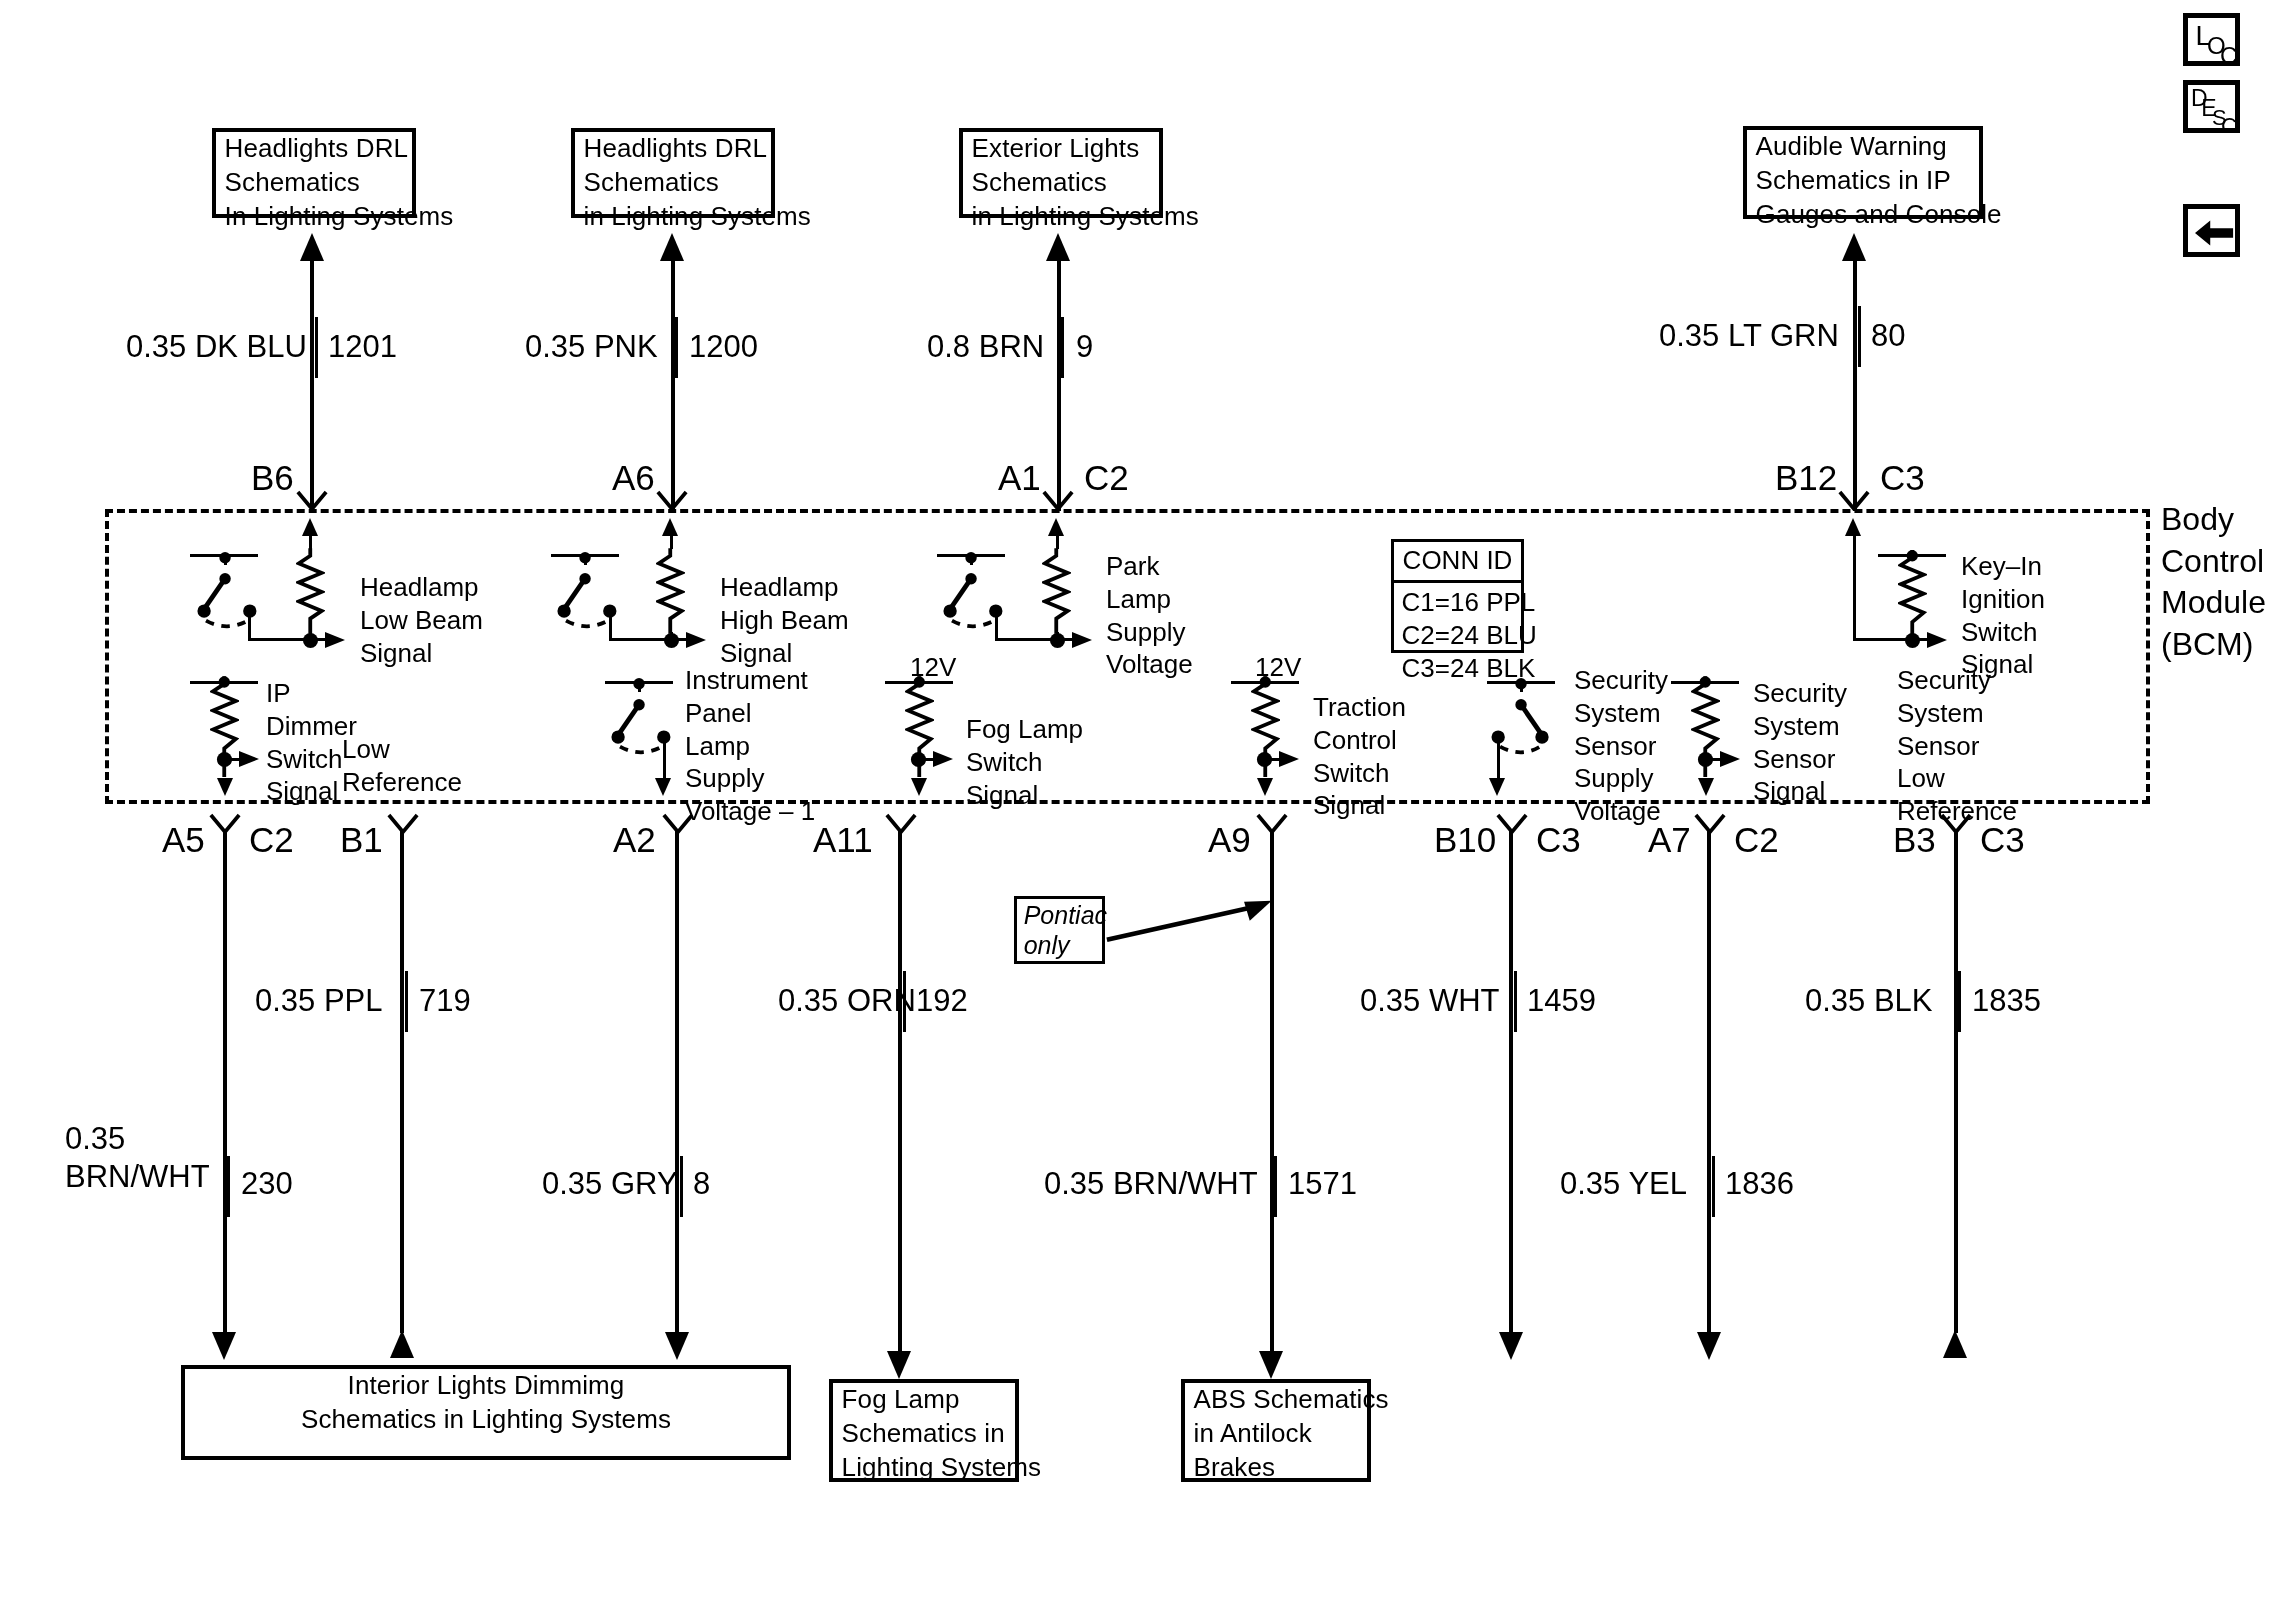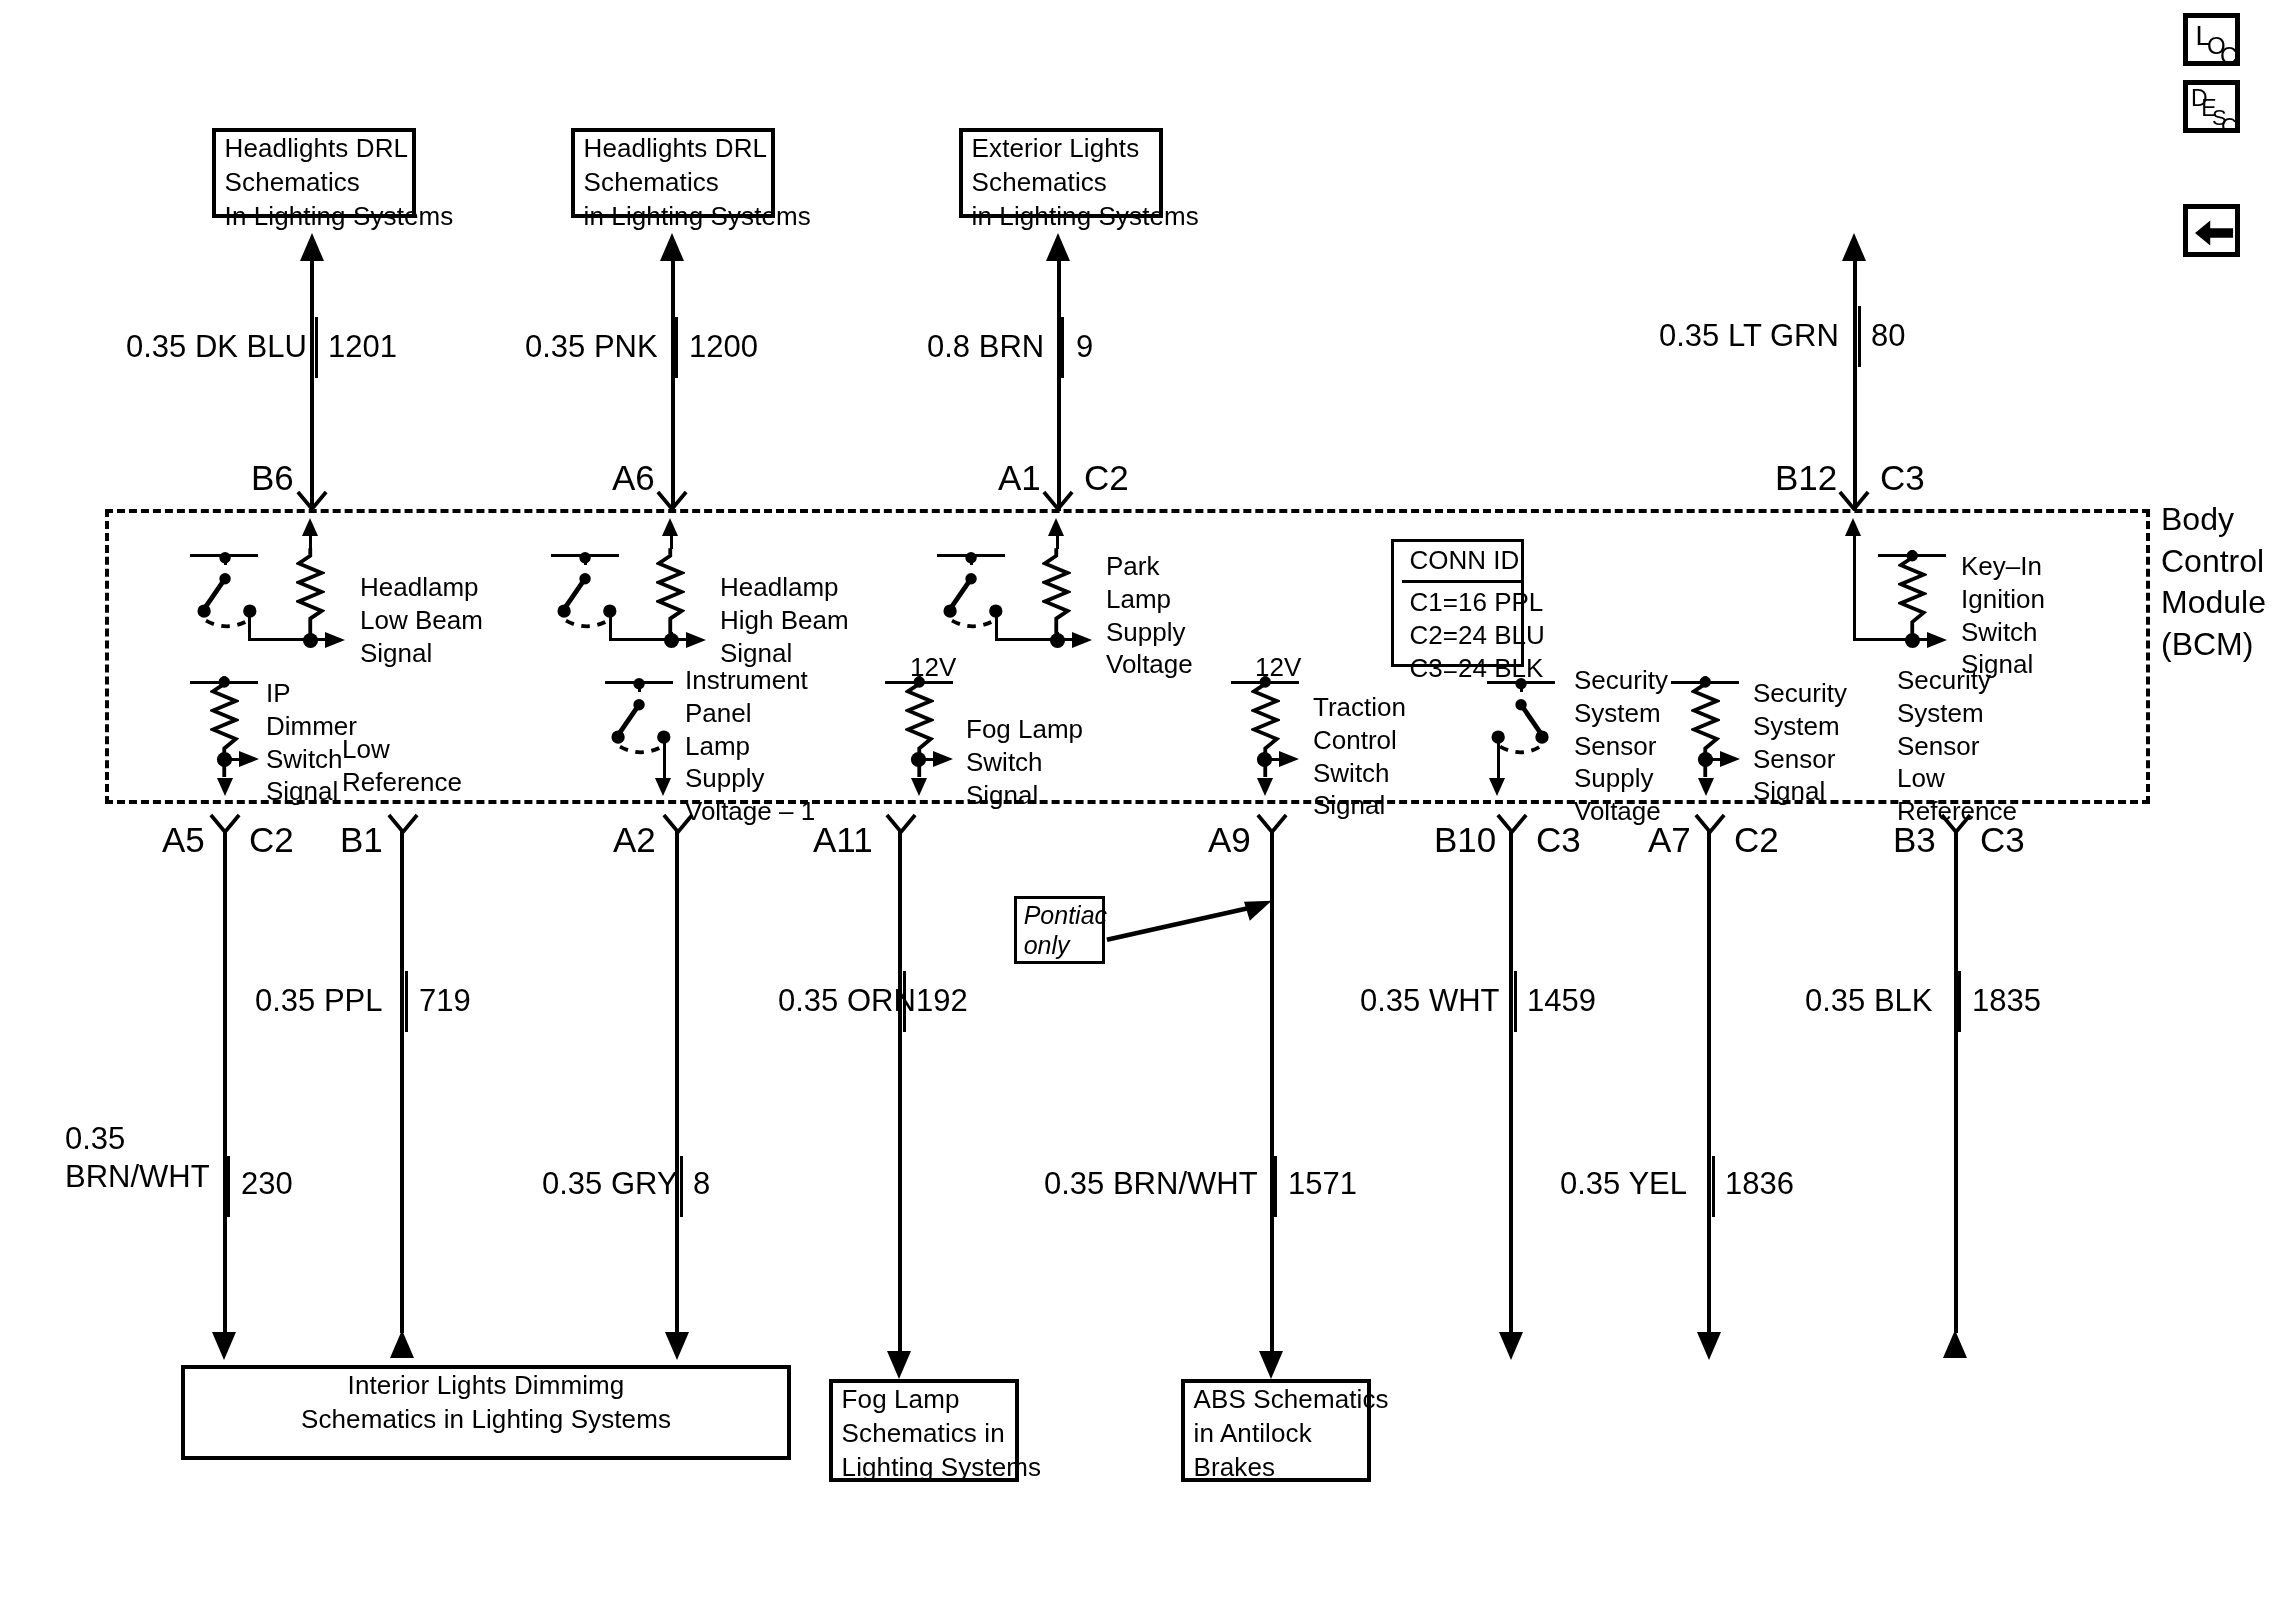--- a/index.html
+++ b/index.html
@@ -102,6 +102,11 @@
     <div class="ln">in Lighting Systems</div>
   </div>
 
+  <div class="box" style="left:1743px;top:126px;width:240px;height:93px;">
+    <div class="ln">Audible Warning</div>
+    <div class="ln">Schematics in IP</div>
+    <div class="ln">Gauges and Console</div>
+  </div>
 
   <div class="ar-up" style="left:300px;top:233px;"></div>
   <div class="vline" style="left:310px;top:259px;height:252px;"></div>

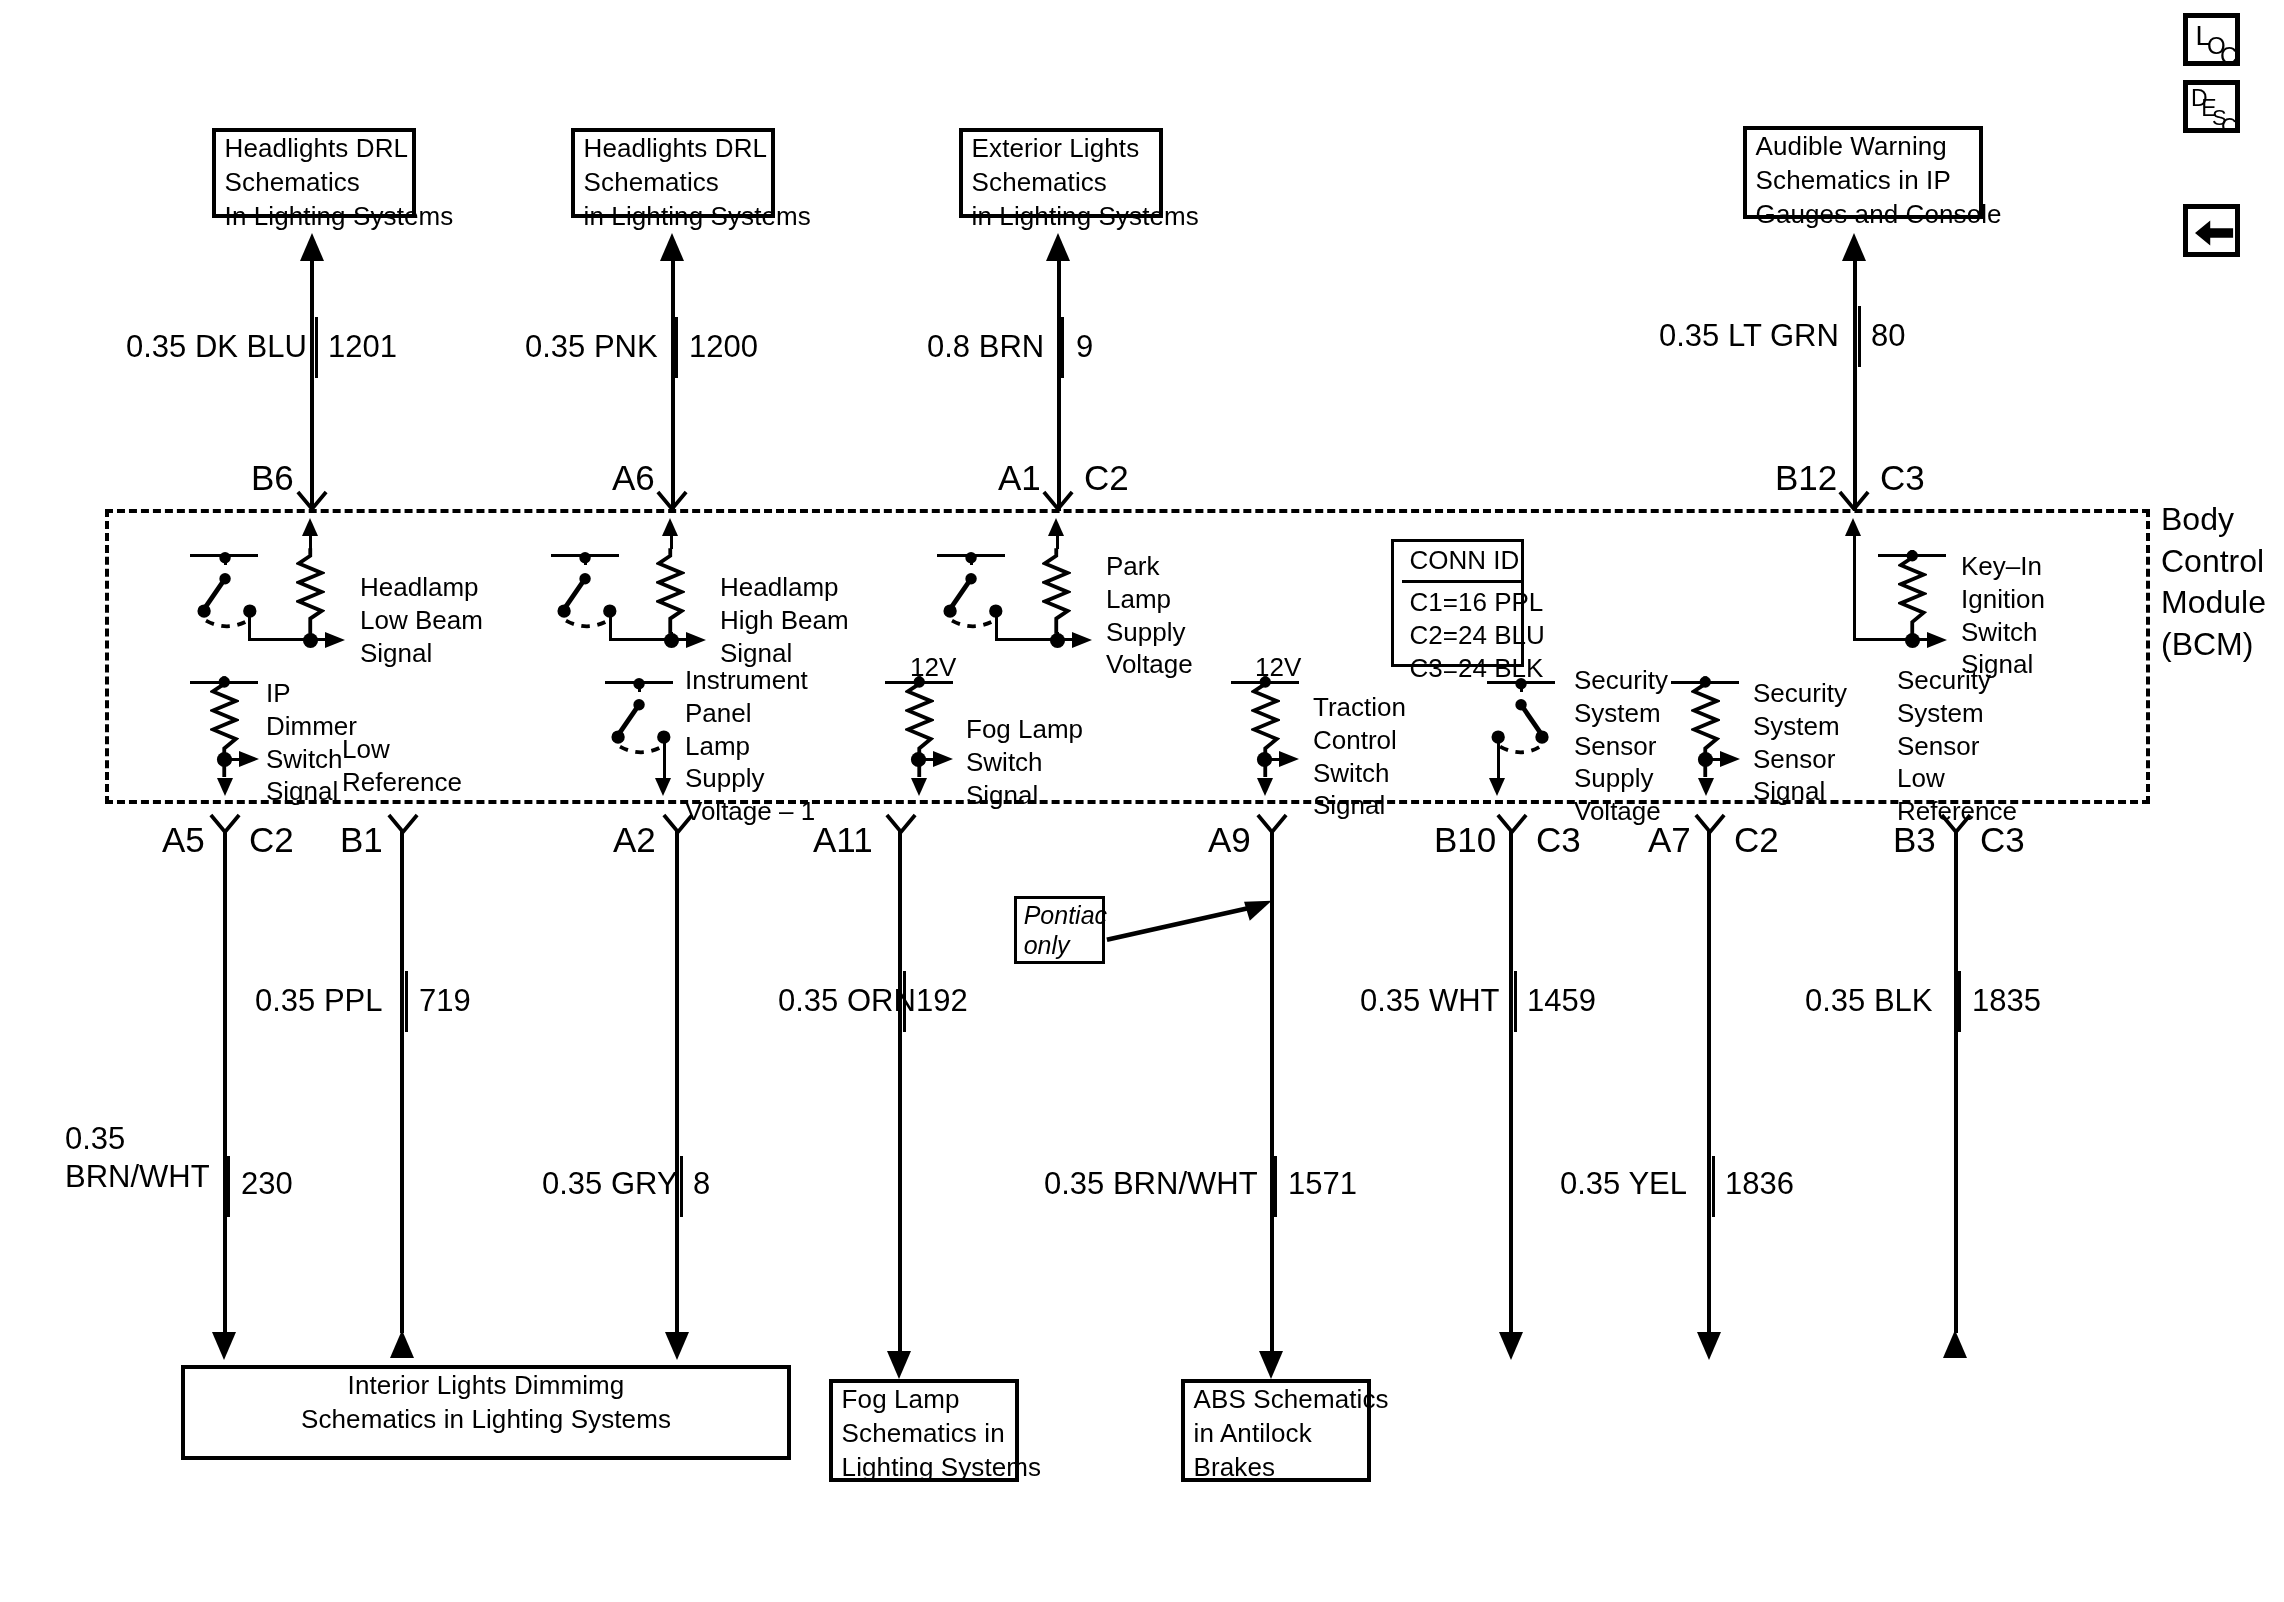--- a/index.html
+++ b/index.html
@@ -256,7 +256,7 @@
     <div>Voltage</div>
   </div>
 
-  <div class="connid" style="left:1391px;top:539px;width:133px;height:128px;padding-left:8px;">
+  <div class="connid" style="left:1391px;top:539px;width:133px;height:114px;">
     <div class="hd">CONN ID</div>
     <div class="bd">
       <div>C1=16 PPL</div>

